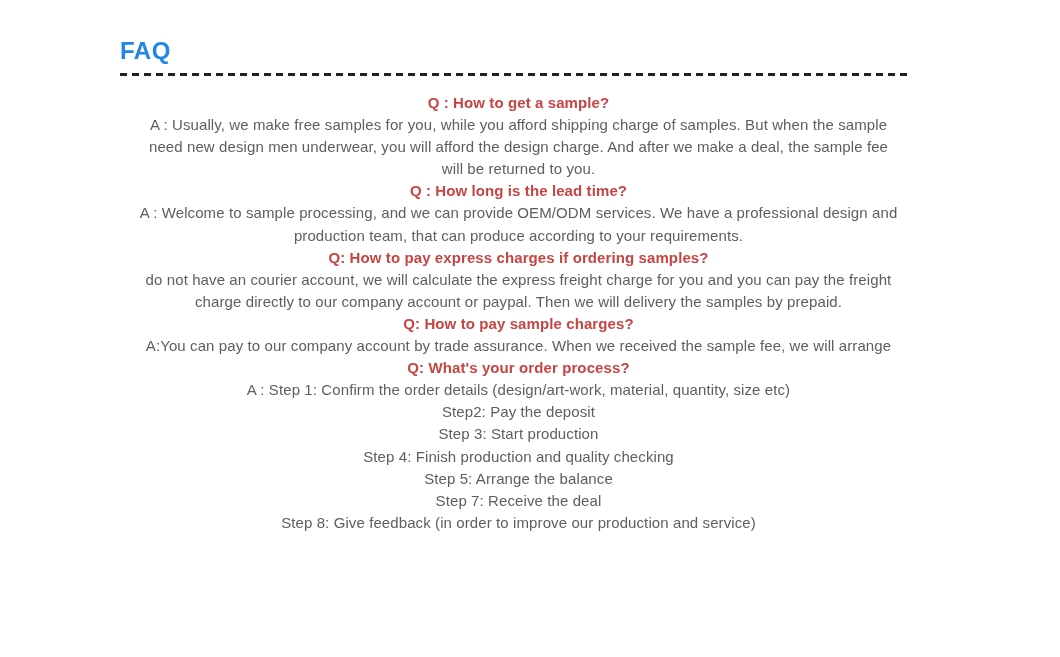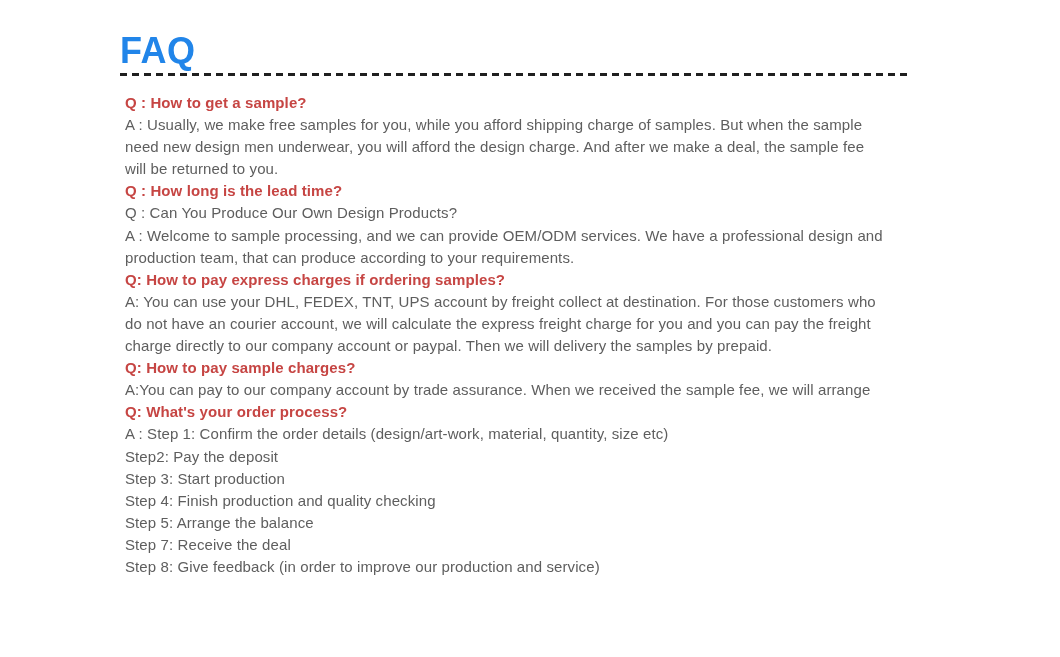--- a/index.html
+++ b/index.html
@@ -18,7 +18,7 @@
     width:792px;
   }
   .page-title{
-    font-size:36px;
+    font-size:24px;
     font-weight:bold;
     color:var(--blue);
     letter-spacing:0.5px;

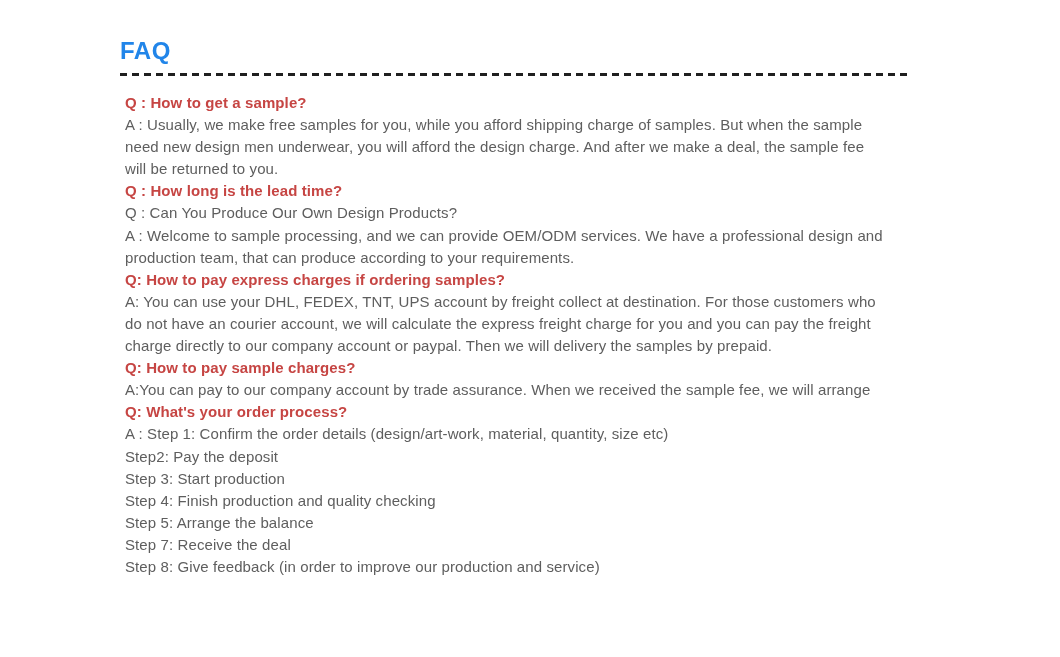--- a/index.html
+++ b/index.html
@@ -38,7 +38,7 @@
     color:var(--gray);
     letter-spacing:0.1px;
   }
-  .line{white-space:nowrap;}
+  .line{white-space:nowrap;text-align:center;}
   .line.question{
     color:var(--red);
     font-weight:bold;

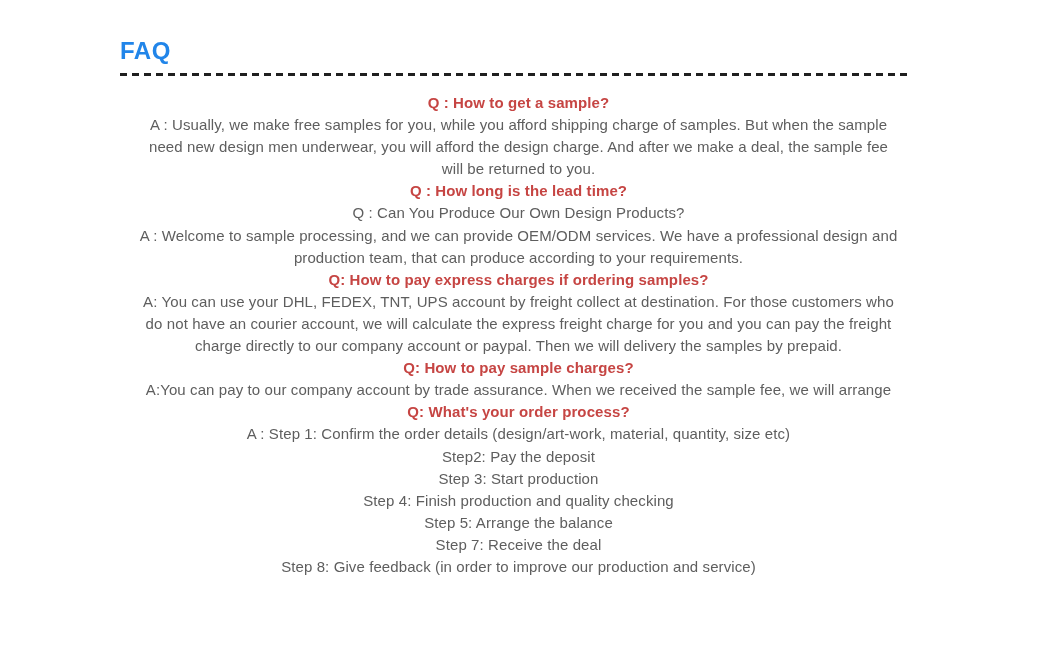--- a/index.html
+++ b/index.html
@@ -56,7 +56,6 @@
       <div class="line answer">need new design men underwear, you will afford the design charge. And after we make a deal, the sample fee</div>
       <div class="line answer">will be returned to you.</div>
       <div class="line question">Q : How long is the lead time?</div>
-      <div class="line answer">Q : Can You Produce Our Own Design Products?</div>
       <div class="line answer">A : Welcome to sample processing, and we can provide OEM/ODM services. We have a professional design and</div>
       <div class="line answer">production team, that can produce according to your requirements.</div>
       <div class="line question">Q: How to pay express charges if ordering samples?</div>

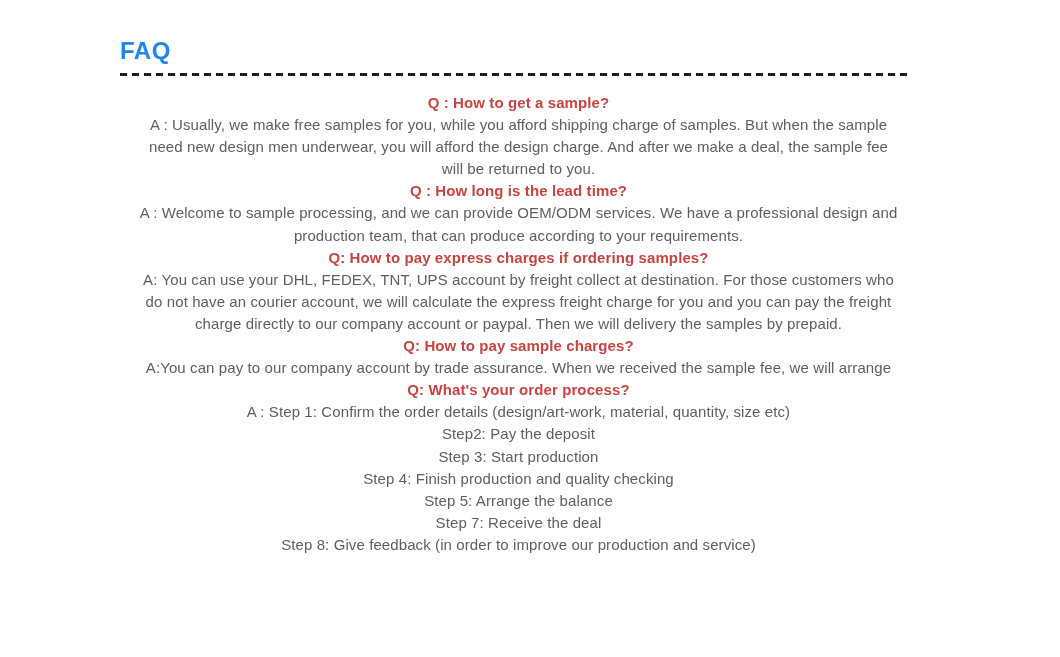--- a/index.html
+++ b/index.html
@@ -59,7 +59,6 @@
       <div class="line answer">A : Welcome to sample processing, and we can provide OEM/ODM services. We have a professional design and</div>
       <div class="line answer">production team, that can produce according to your requirements.</div>
       <div class="line question">Q: How to pay express charges if ordering samples?</div>
-      <div class="line answer">A: You can use your DHL, FEDEX, TNT, UPS account by freight collect at destination. For those customers who</div>
       <div class="line answer">do not have an courier account, we will calculate the express freight charge for you and you can pay the freight</div>
       <div class="line answer">charge directly to our company account or paypal. Then we will delivery the samples by prepaid.</div>
       <div class="line question">Q: How to pay sample charges?</div>

